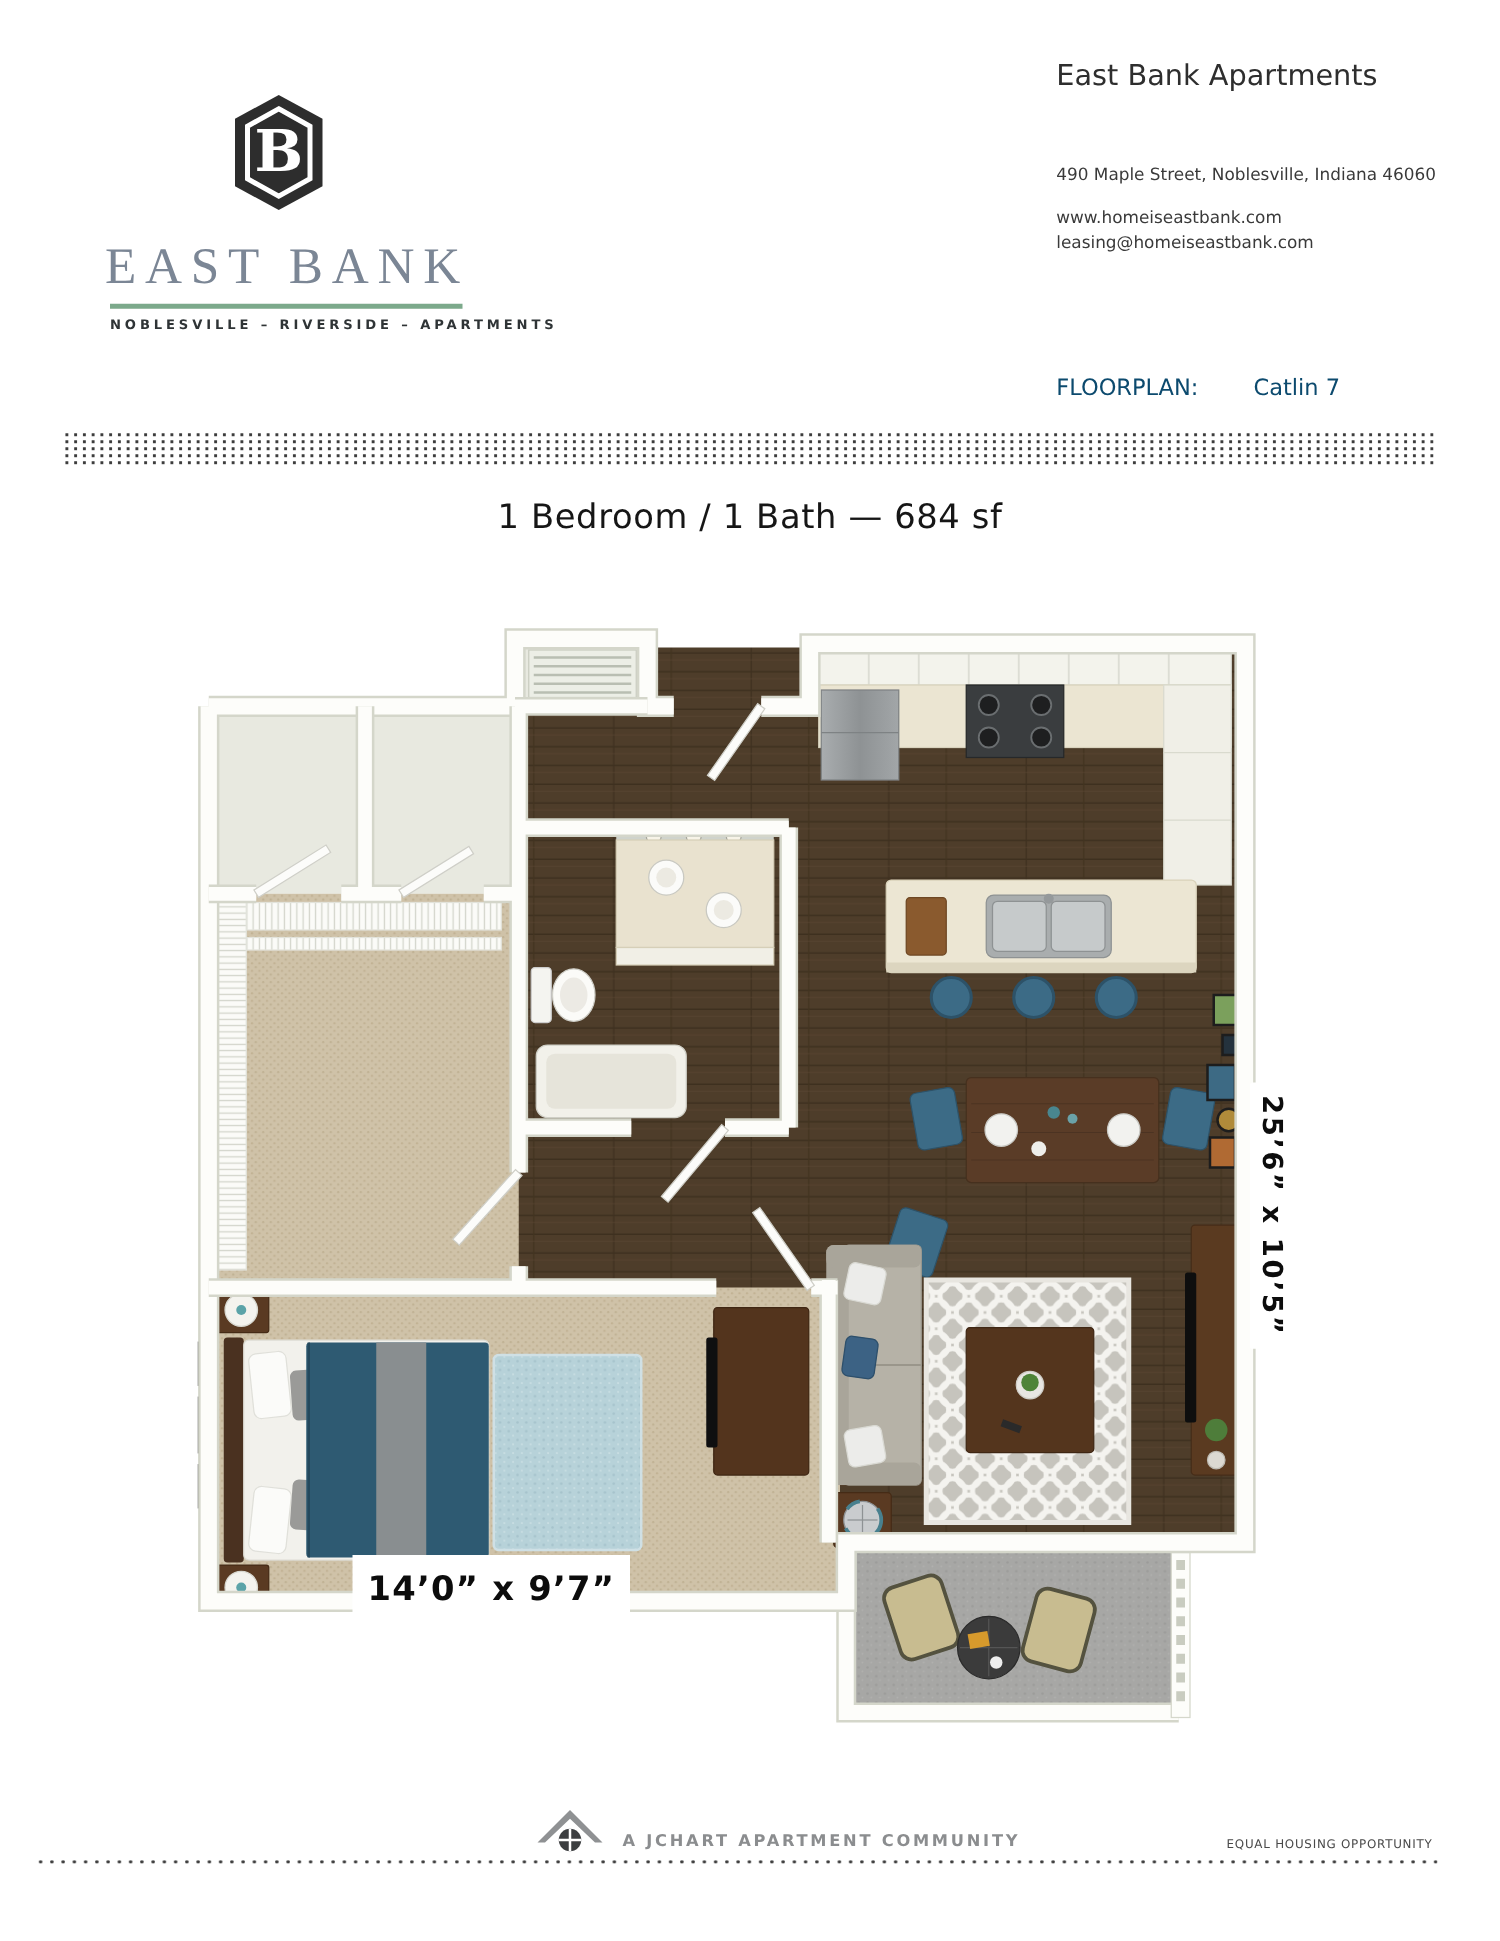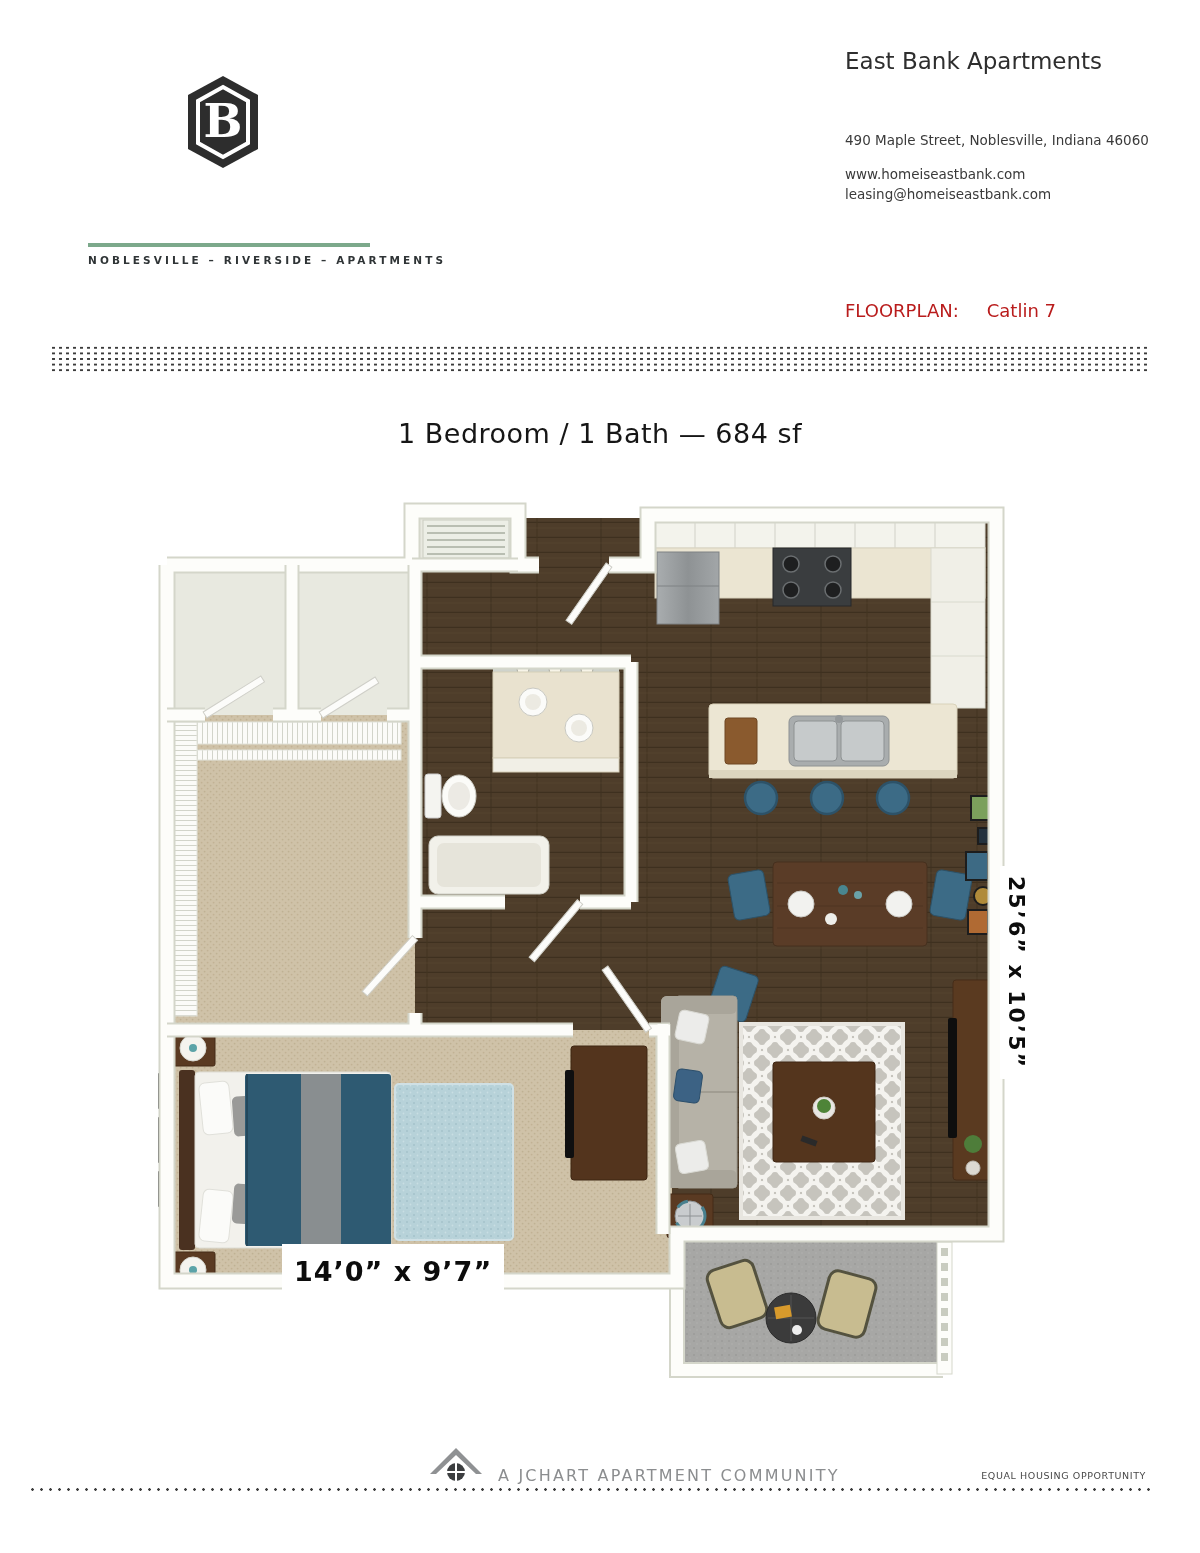--- a/index.html
+++ b/index.html
@@ -38,6 +38,7 @@
     <polygon points="37,13 62,27 62,69 37,83 12,69 12,27" fill="none" stroke="#ffffff" stroke-width="4"></polygon>
     <text x="37" y="63" text-anchor="middle" font-family="DejaVu Serif,serif" font-size="46" font-weight="bold" fill="#ffffff">B</text>
   </svg>
+  <div class="abs brand-name" style="left:84px;top:188px">EAST BANK</div>
   <div class="abs brand-rule" style="left:88px;top:243px"></div>
   <div class="abs brand-tagline" style="left:88px;top:254px">NOBLESVILLE – RIVERSIDE – APARTMENTS</div>
 

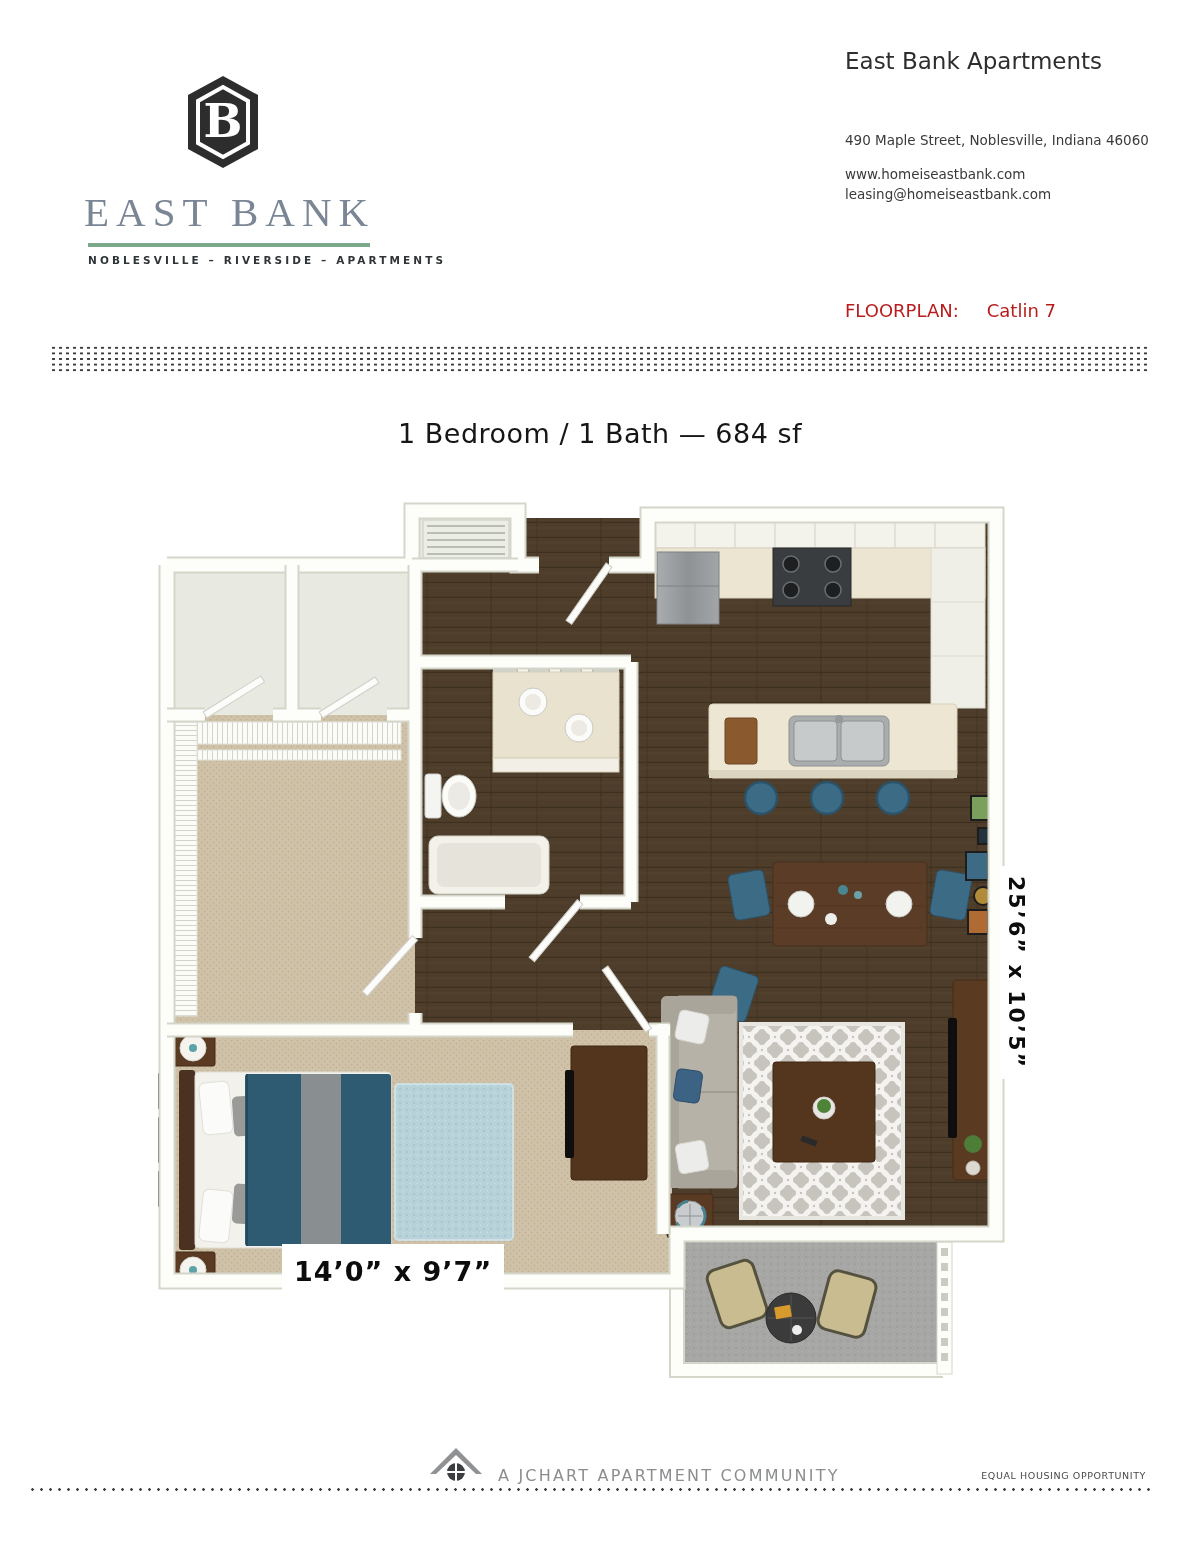--- a/index.html
+++ b/index.html
@@ -13,7 +13,7 @@
   .brand-tagline{font-size:10.5px;letter-spacing:3.1px;color:#2f3436;font-weight:600;white-space:nowrap;}
   .contact-company{font-size:23px;color:#2e2e2e;}
   .contact-line{font-size:13.5px;color:#3a3a3a;margin-top:28px;}
-  .fp-line{font-size:18px;color:#b91c1c;display:flex;gap:28px;}
+  .fp-line{font-size:18px;color:#0c4a6e;display:flex;gap:44px;}
   .dots-band{background-image:radial-gradient(circle,#3b3b3b 1.1px,transparent 1.4px);
              background-size:7px 5.6px;}
   .dots-row{background-image:radial-gradient(circle,#3f3f3f 1.2px,transparent 1.5px);

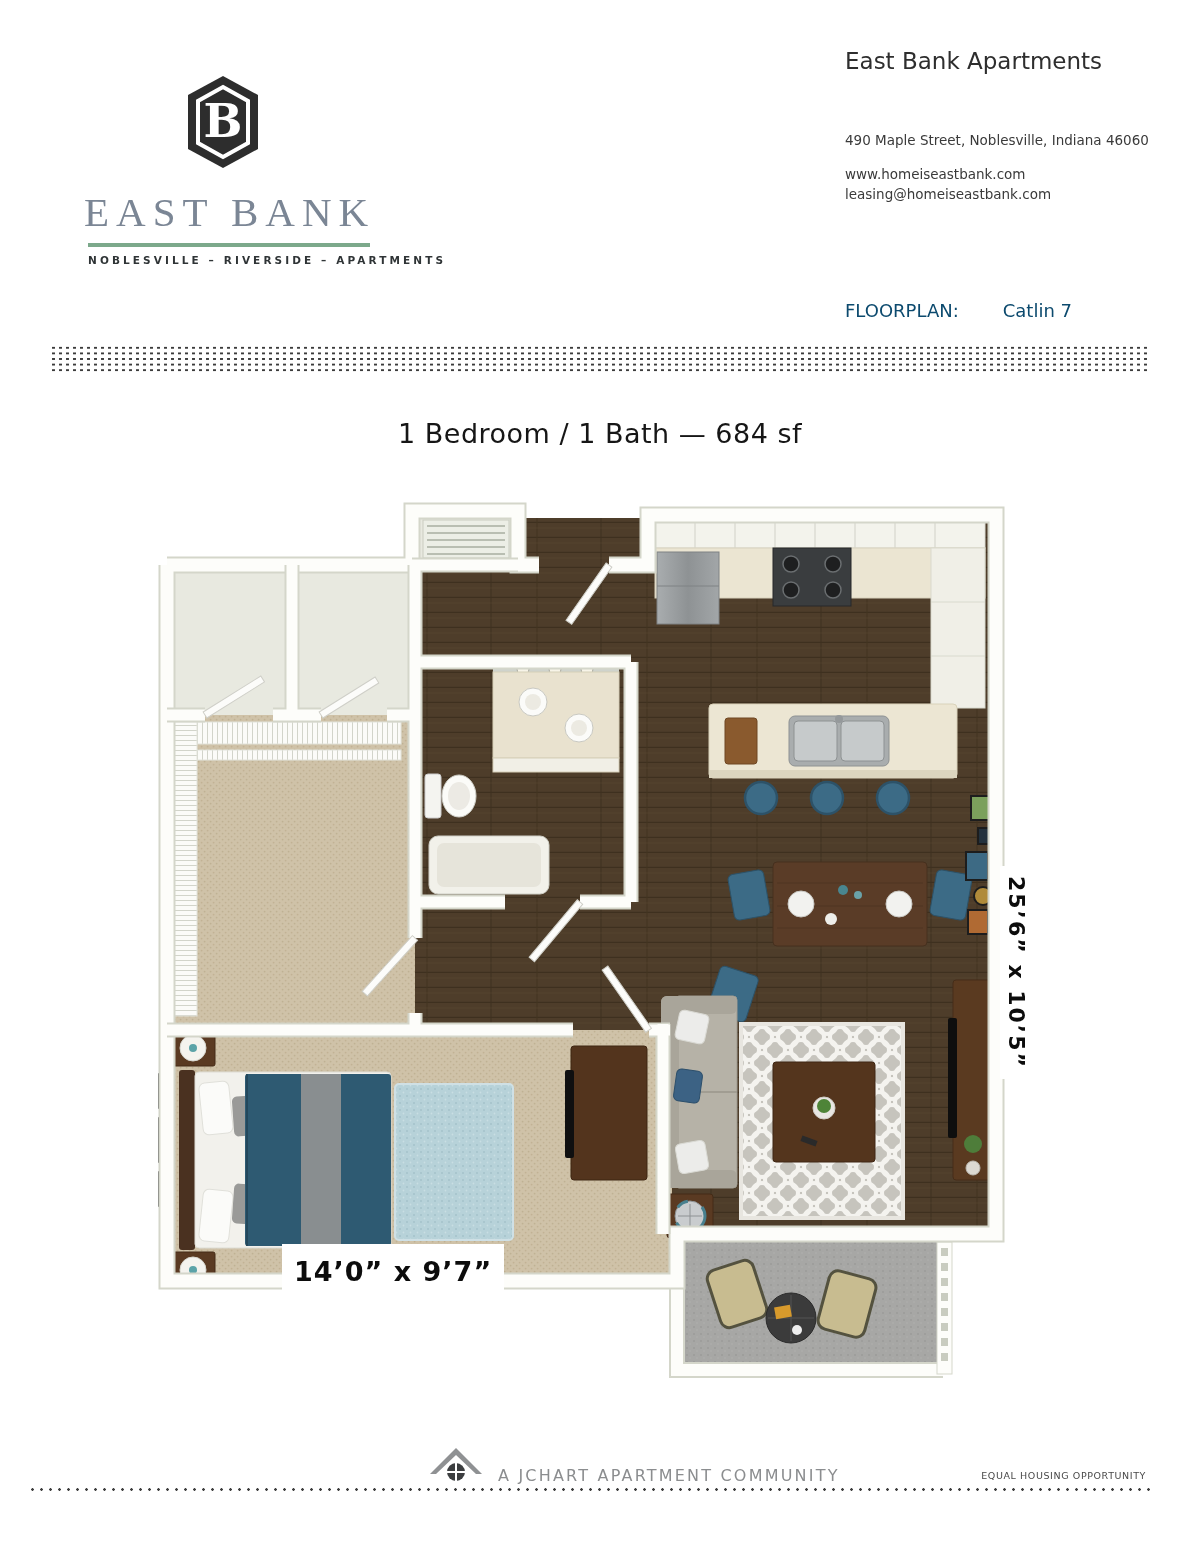--- a/index.html
+++ b/index.html
@@ -18,7 +18,7 @@
              background-size:7px 5.6px;}
   .dots-row{background-image:radial-gradient(circle,#3f3f3f 1.2px,transparent 1.5px);
             background-size:9px 7px;background-repeat:repeat-x;background-position:0 50%;}
-  .summary-title{width:100%;text-align:center;font-size:27px;color:#161616;letter-spacing:0.5px;margin-top:20px;}
+  .summary-title{width:100%;text-align:center;font-size:27px;color:#161616;letter-spacing:0.5px;}
   
   .dim-vert{writing-mode:vertical-rl;background:#fff;font-weight:700;font-size:22px;
             letter-spacing:2px;color:#0c0c0c;padding:10px 4px;border-radius:2px;}

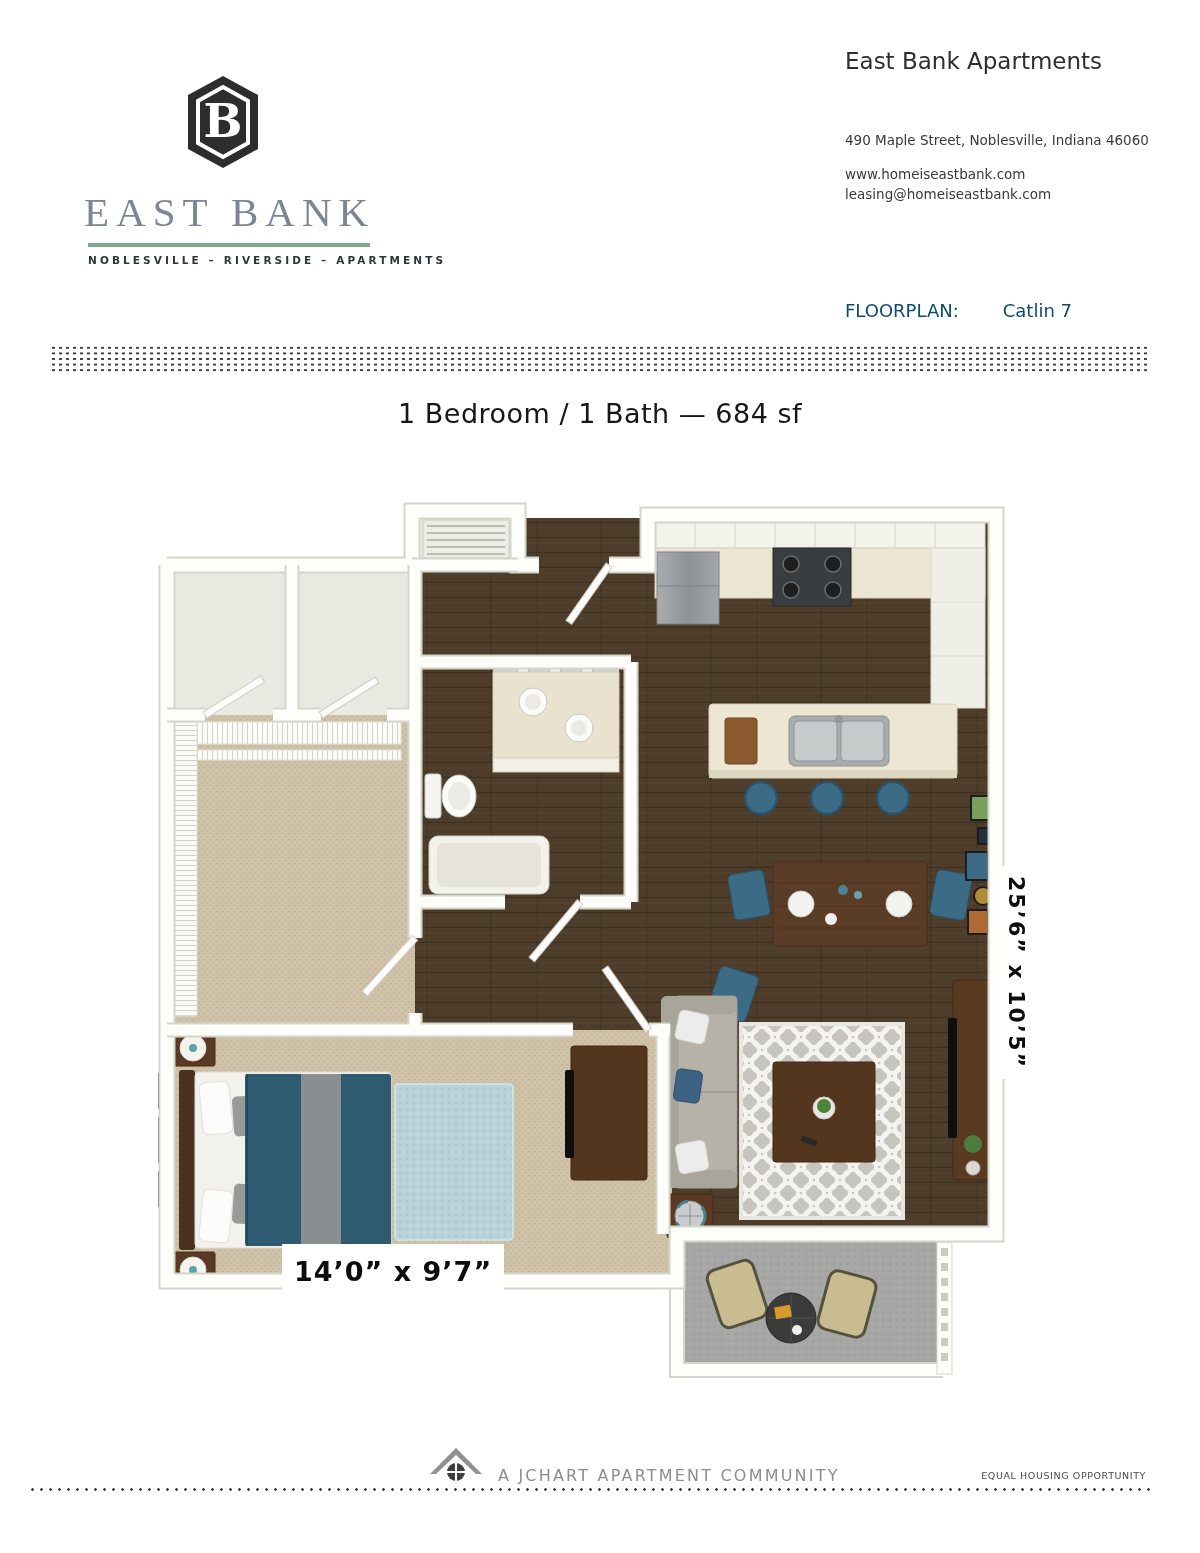--- a/index.html
+++ b/index.html
@@ -25,7 +25,7 @@
   .dim-horiz{background:#fff;font-weight:800;font-size:27px;color:#0c0c0c;
              padding:12px 12px;letter-spacing:1px;white-space:nowrap;}
   
-  .community-text{font-size:16px;letter-spacing:2.2px;color:#8b8d8f;font-weight:400;white-space:nowrap;}
+  .community-text{font-size:13px;letter-spacing:2.2px;color:#8b8d8f;font-weight:700;white-space:nowrap;}
   .equal-text{font-size:9.5px;letter-spacing:0.6px;color:#494949;white-space:nowrap;}
 </style>
 </head>

